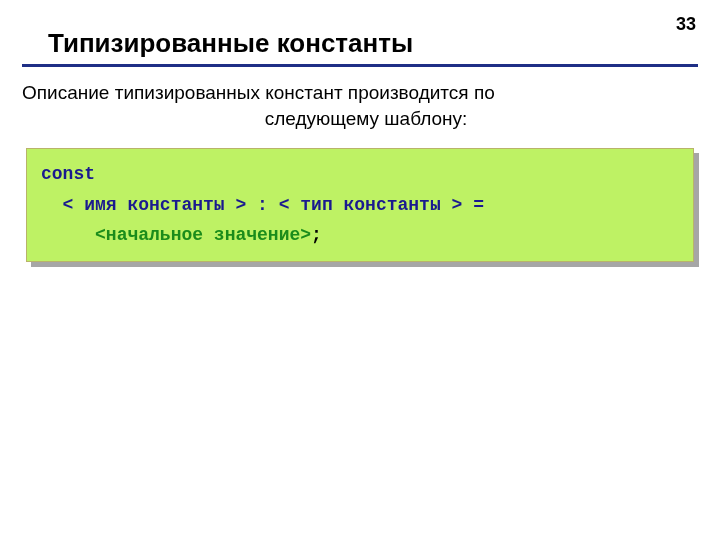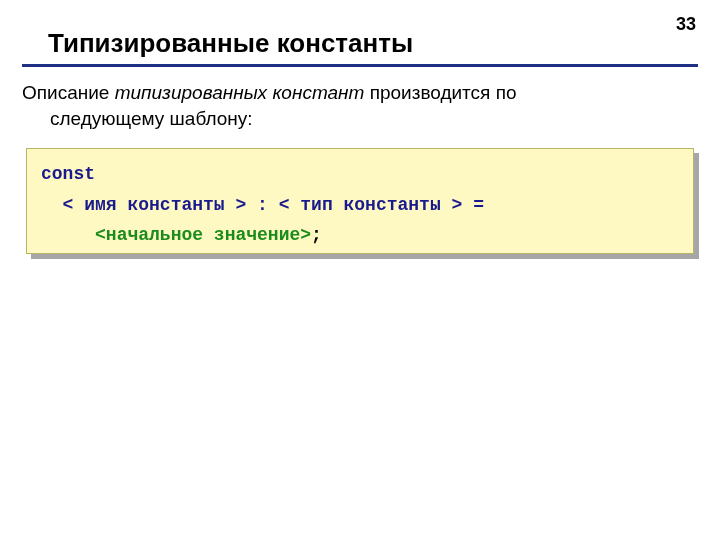--- a/index.html
+++ b/index.html
@@ -55,7 +55,7 @@
   }
   .desc .line1 { display: block; }
   .desc .line2 { display: block; padding-left: 28px; }
-  .desc .italic { font-style: italic; }
+  .desc .italic { }
   .codebox-wrap {
     position: absolute;
     top: 148px;

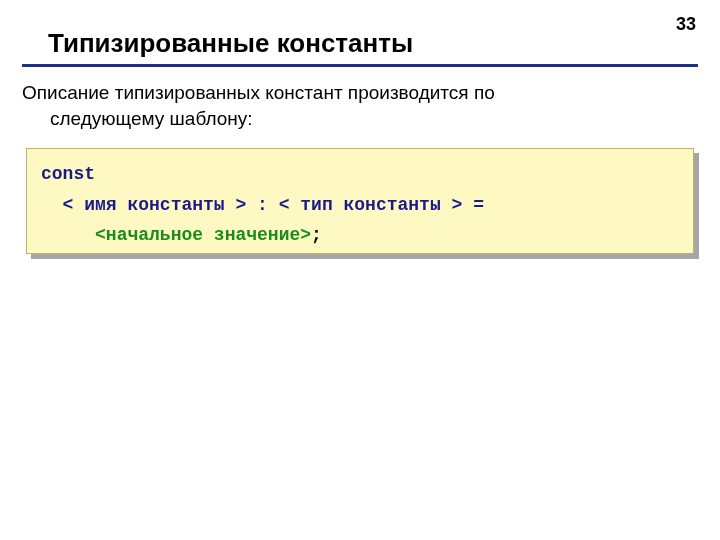--- a/index.html
+++ b/index.html
@@ -54,7 +54,7 @@
     color: #000;
   }
   .desc .line1 { display: block; }
-  .desc .line2 { display: block; padding-left: 28px; }
+  .desc .line2 { display: block; padding-left: 28px; text-align: center; }
   .desc .italic { }
   .codebox-wrap {
     position: absolute;

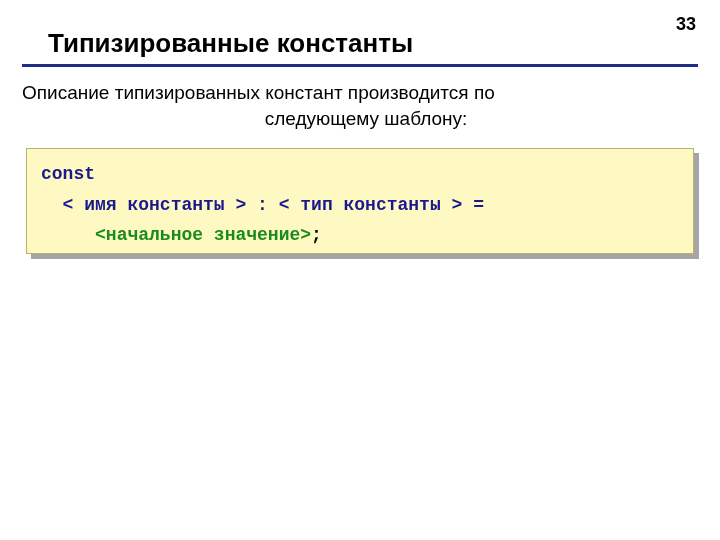--- a/index.html
+++ b/index.html
@@ -72,9 +72,9 @@
   }
   .codebox {
     position: relative;
-    background: #fef9c3;
+    background: #bef264;
     border: 1px solid #b9b36a;
-    padding: 10px 14px 2px 14px;
+    padding: 10px 14px 10px 14px;
     box-sizing: border-box;
     font-family: "Courier New", Courier, monospace;
     font-size: 18px;

